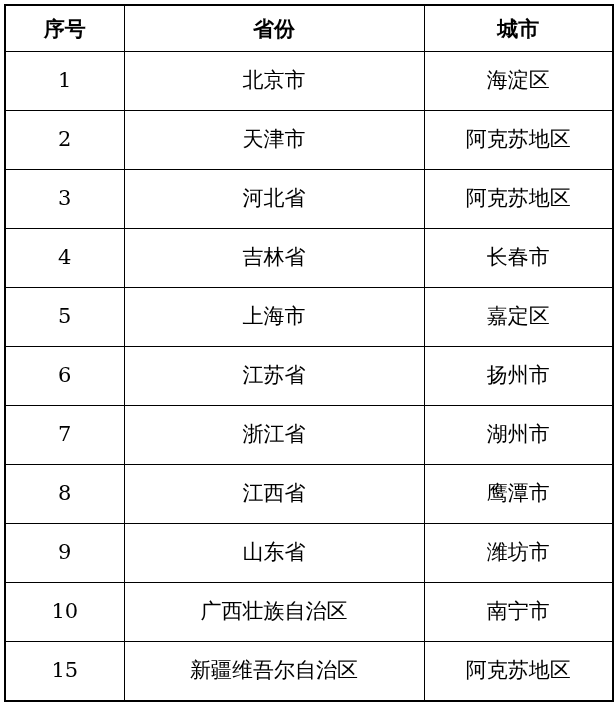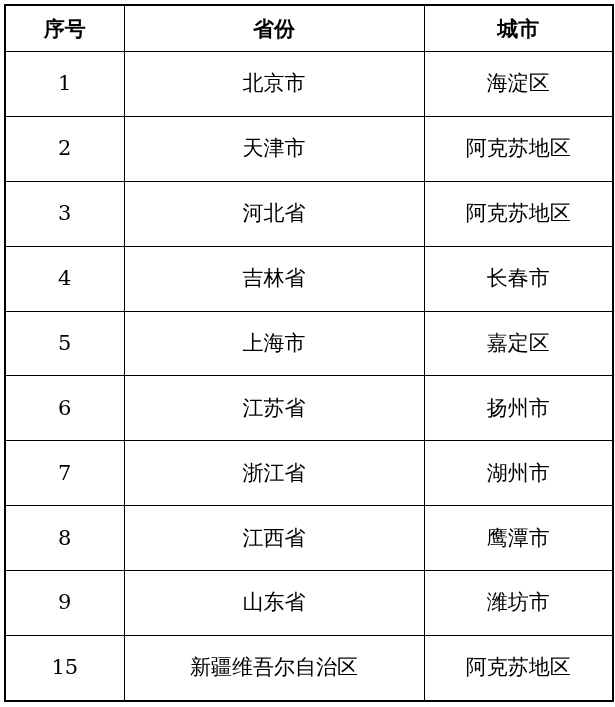--- a/index.html
+++ b/index.html
@@ -111,6 +111,11 @@
         <td>潍坊市</td>
       </tr>
       <tr>
+        <td>10</td>
+        <td>广西壮族自治区</td>
+        <td>南宁市</td>
+      </tr>
+      <tr>
         <td>15</td>
         <td>新疆维吾尔自治区</td>
         <td>阿克苏地区</td>

